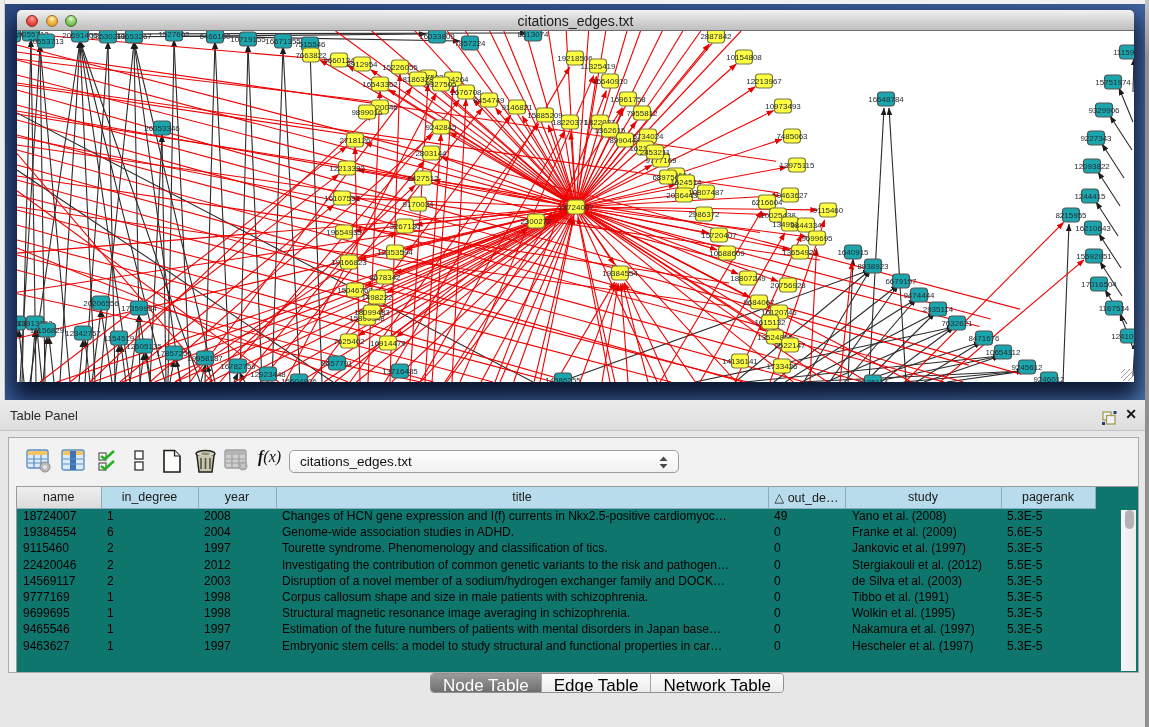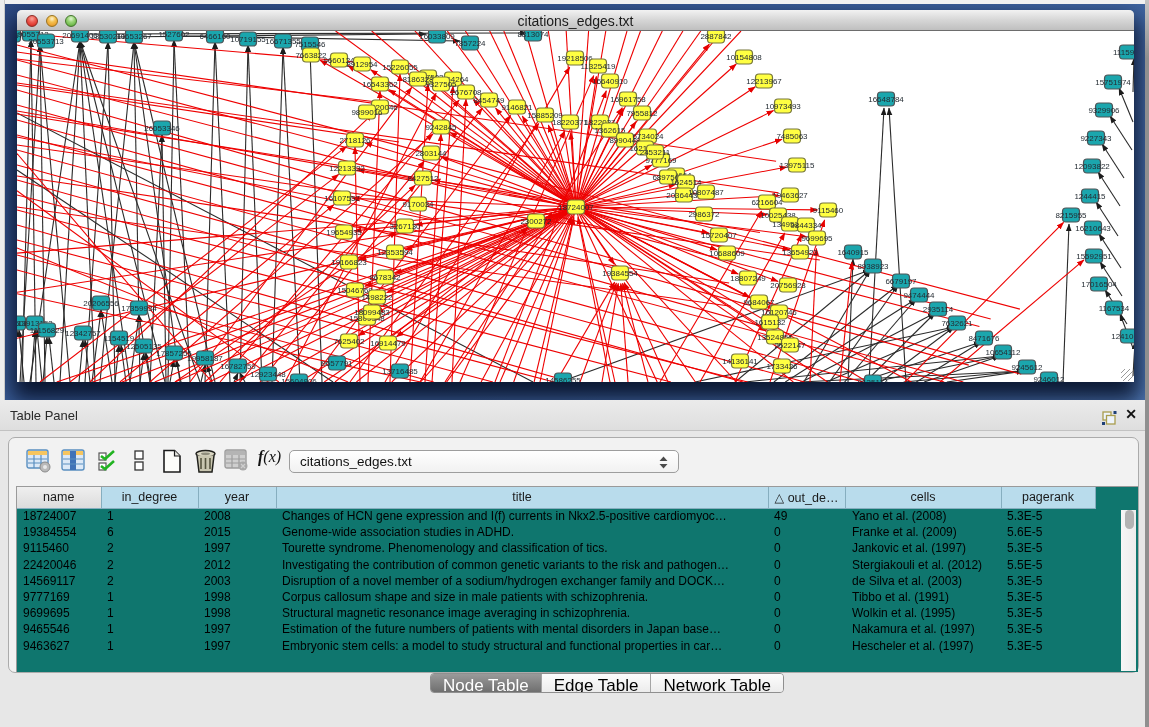--- a/index.html
+++ b/index.html
@@ -26,7 +26,7 @@
 #tpbar .t{position:absolute;left:10px;top:8px;font-size:13px;color:#2a2a2a}
 #tpfloat{position:absolute;right:28px;top:11px}
 #tpclose{position:absolute;right:8px;top:6px;font-size:14px;color:#111;font-weight:bold}
-#innerpanel{position:absolute;left:8px;top:37px;width:1131px;height:236px;background:#f2f2f2;border:1px solid #ababab;border-radius:7px}
+#innerpanel{position:absolute;left:8px;top:37px;width:1131px;height:236px;background:#f2f2f2;border:1px solid #ababab;border-radius:0}
 .ticon{position:absolute;top:11px}
 #combo{position:absolute;left:280px;top:12px;width:390px;height:23px;background:linear-gradient(#ffffff,#f1f1f1);border:1px solid #9d9d9d;border-radius:5px}
 #combo .t{position:absolute;left:10px;top:3px;font-size:13.5px;color:#111}

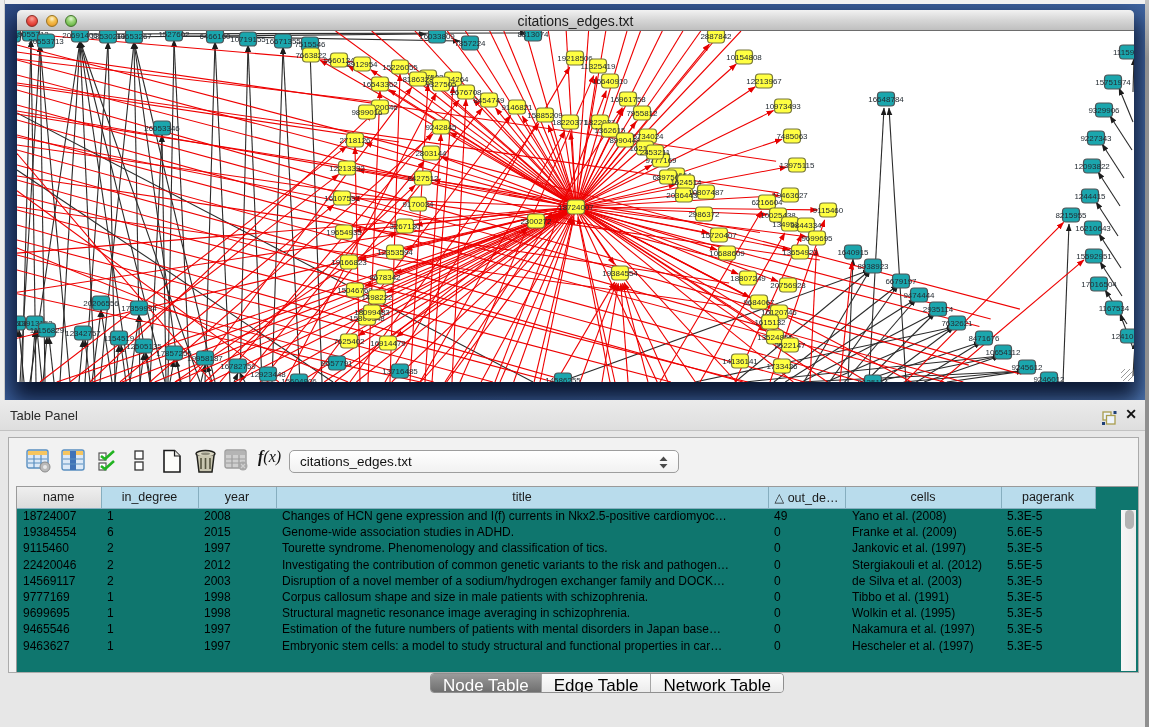--- a/index.html
+++ b/index.html
@@ -683,7 +683,7 @@
                 <th>year</th>
                 <th>title</th>
                 <th>△ out_de…</th>
-                <th>cells</th>
+                <th>study</th>
                 <th>pagerank</th>
               </tr>
               <tr>

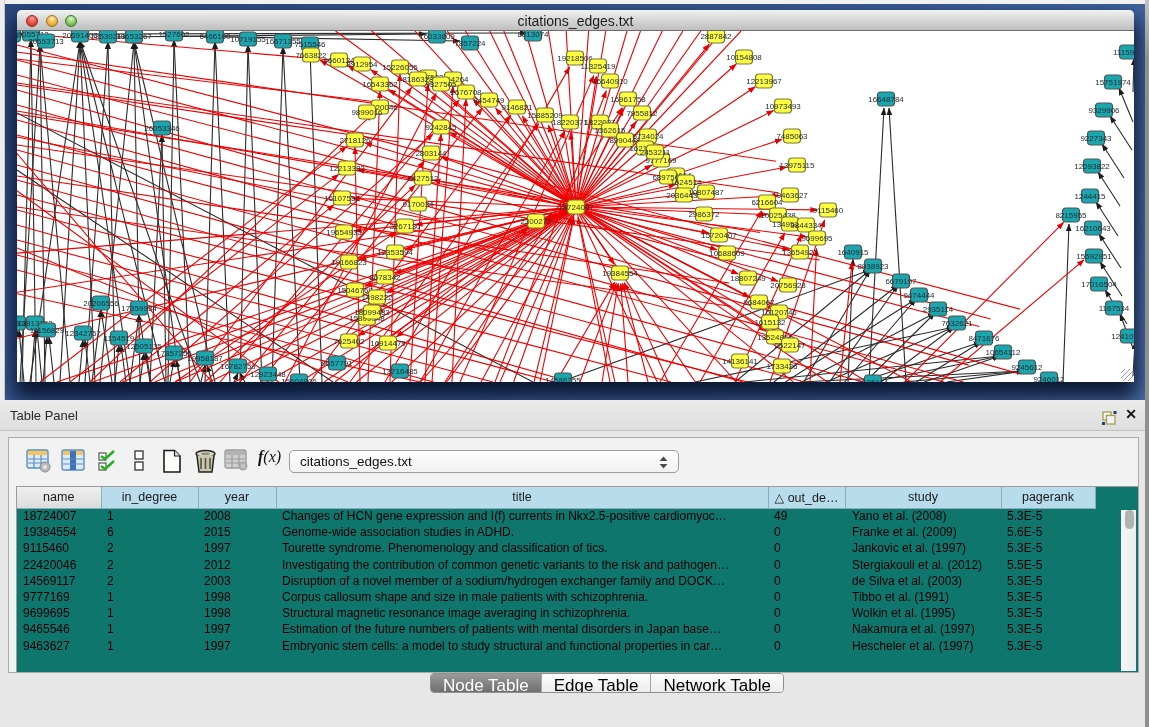--- a/index.html
+++ b/index.html
@@ -698,7 +698,7 @@
               <tr>
                 <td>19384554</td>
                 <td>6</td>
-                <td>2015</td>
+                <td>2004</td>
                 <td>Genome-wide association studies in ADHD.</td>
                 <td>0</td>
                 <td style="padding-left:7px">Franke et al. (2009)</td>

